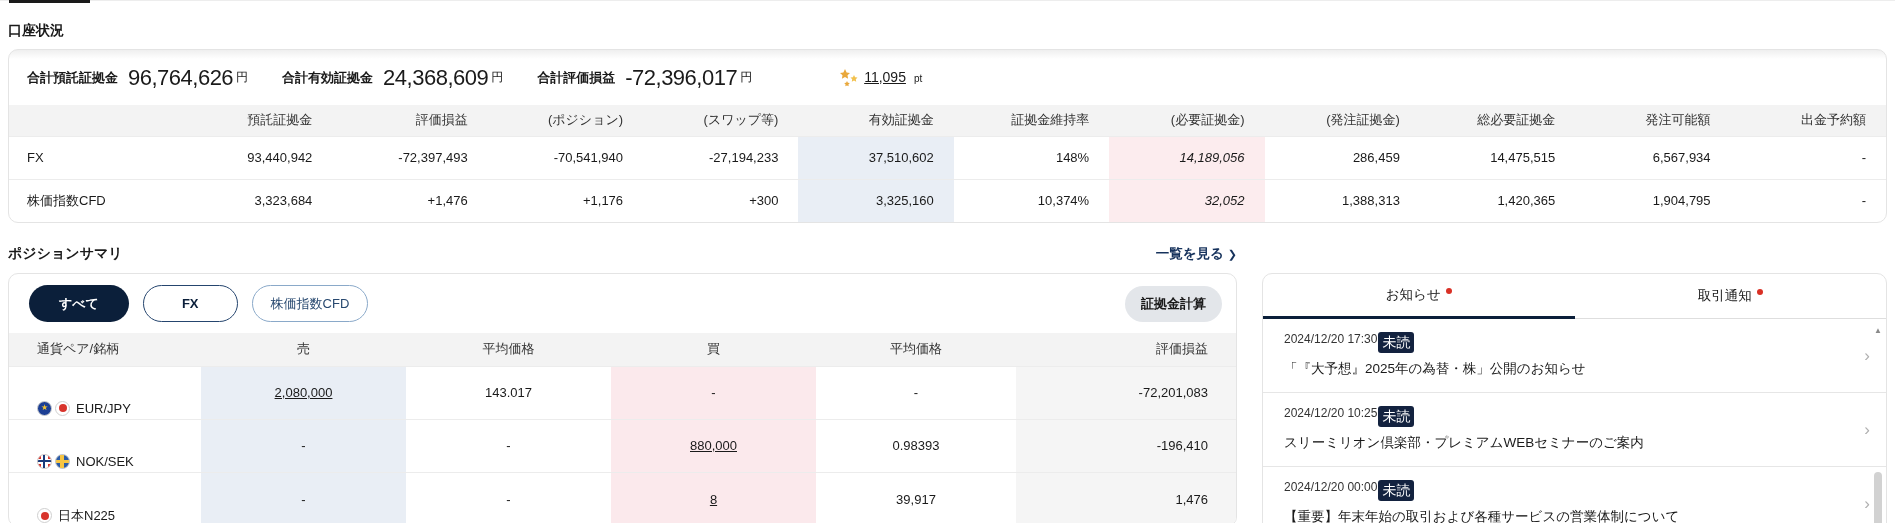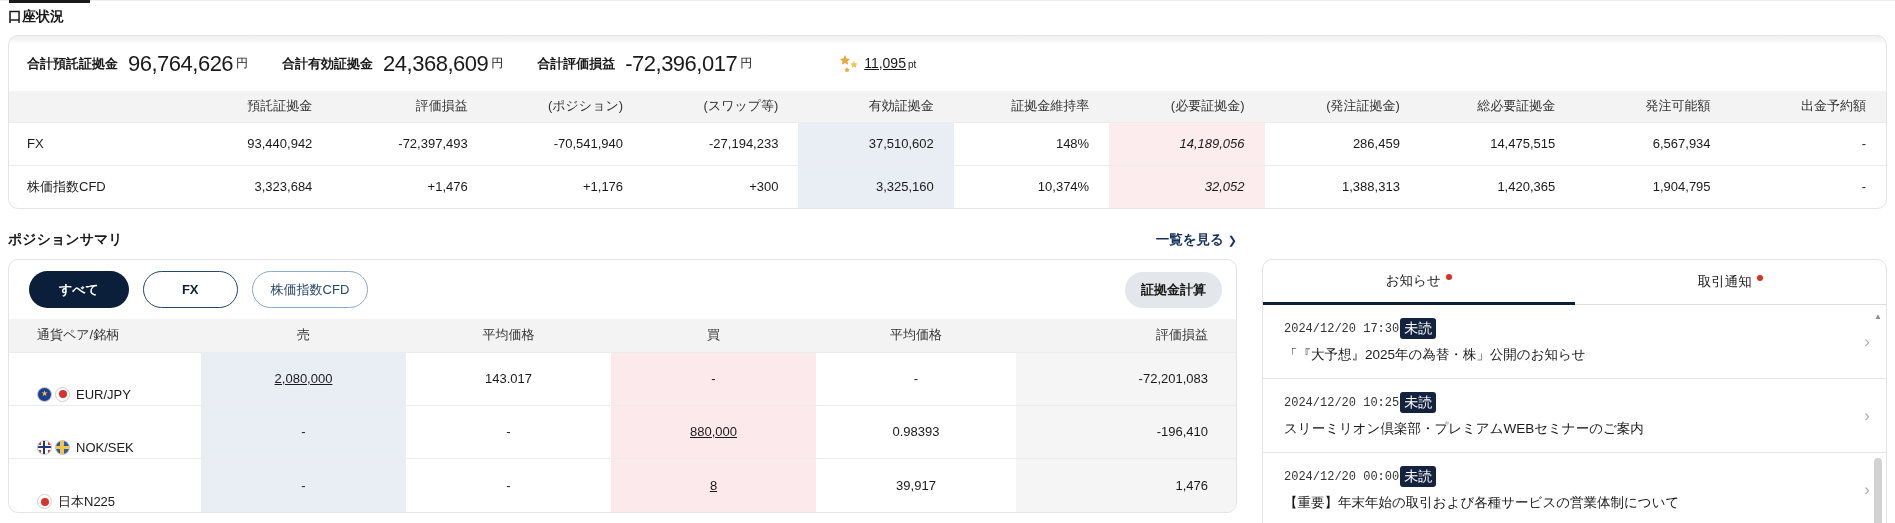--- a/index.html
+++ b/index.html
@@ -5,7 +5,7 @@
   * { margin:0; padding:0; box-sizing:border-box; }
   html,body { width:1895px; height:523px; overflow:hidden; background:#fff;
     font-family:"Liberation Sans","DejaVu Sans",sans-serif; color:#1a1a1a; }
-  .page { position:relative; width:1895px; height:523px; padding:0 8px; }
+  .page { position:relative; width:1895px; height:523px; padding:14px 8px; }
 
   .top-dark-bar { position:absolute; top:0; left:9px; width:81px; height:3px; background:#1a1a1a; }
   .top-hairline { position:absolute; top:0; left:0; width:100%; height:1px; background:#ededed; }

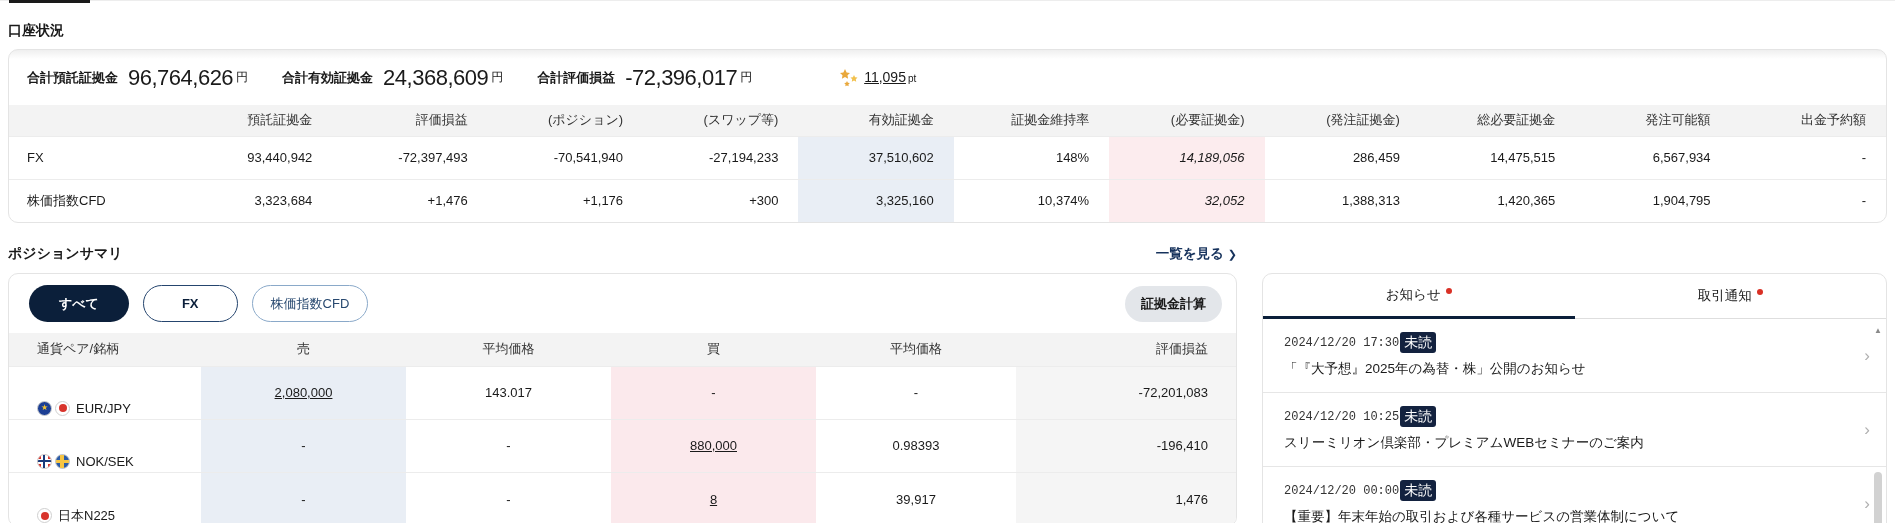--- a/index.html
+++ b/index.html
@@ -25,7 +25,7 @@
   .points-link { display:flex; align-items:baseline; margin-left:52px; cursor:pointer; white-space:nowrap; }
   .points-stars { width:22px; height:18px; align-self:center; margin-right:4px; }
   .points-value { font-size:14px; color:#1a1a1a; text-decoration:underline; }
-  .points-unit { font-size:10px; color:#1a1a1a; margin-left:2px; }
+  .points-unit { font-size:10px; color:#1a1a1a; margin-left:8px; }
 
   .summary-actions { margin-left:auto; display:flex; gap:10px; }
   .pill-gray { border:none; background:#e3e6ea; color:#1a1a1a; font-size:13px; font-weight:bold;

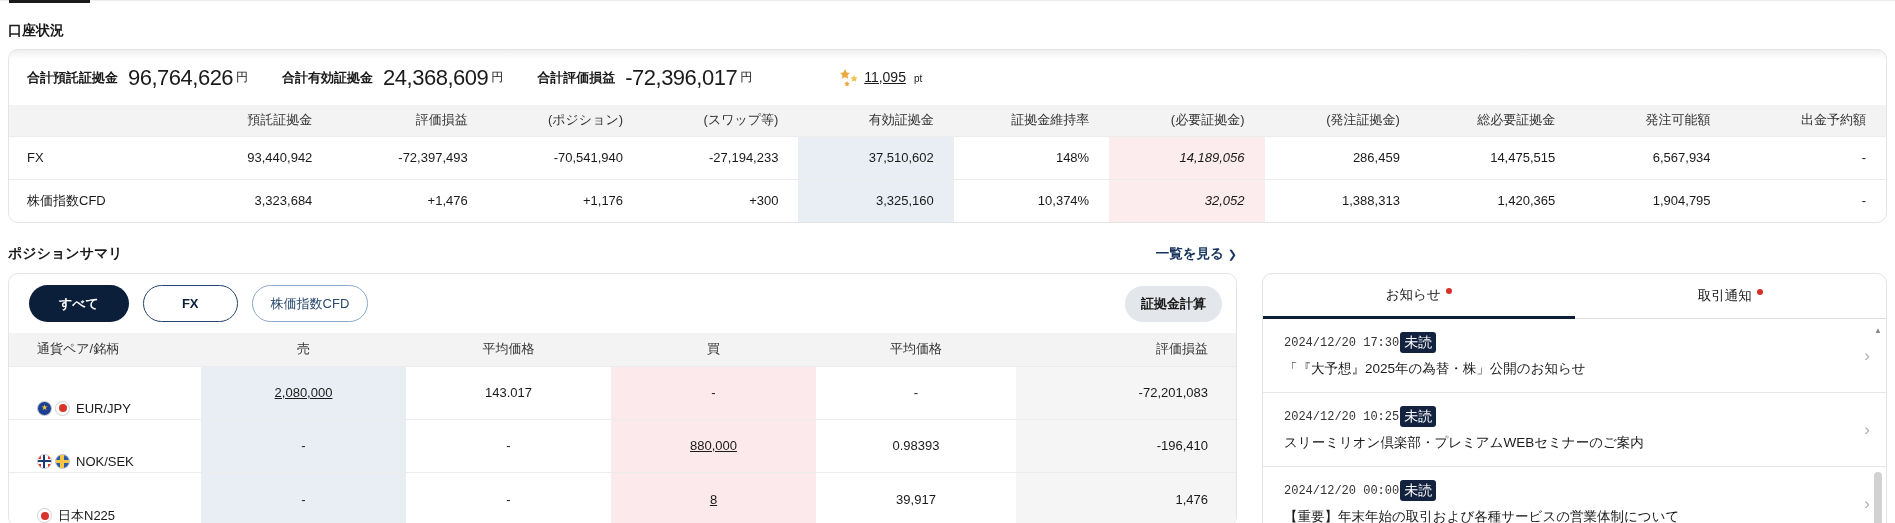--- a/index.html
+++ b/index.html
@@ -104,7 +104,7 @@
   .news-list { }
   .news-item { position:relative; padding:13px 44px 14px 21px; border-bottom:1px solid #e6e6e6; cursor:pointer; }
   .news-item:last-child { border-bottom:none; }
-  .news-meta { display:flex; align-items:center; font-size:12px; color:#333;font-family:Liberation Mono, monospace; }
+  .news-meta { display:flex; align-items:flex-start; font-size:12px; color:#333; }
   .unread-badge { background:#13223f; color:#fff; font-size:14px; padding:1.5px 4px; border-radius:3px; margin-left:1px; }
   .news-title { font-size:13.5px; color:#1a1a1a; margin-top:7px; white-space:nowrap; overflow:hidden; }
   .item-chevron { position:absolute; right:16px; top:50%; transform:translateY(-50%); color:#b0b0b0; font-size:17px; }

